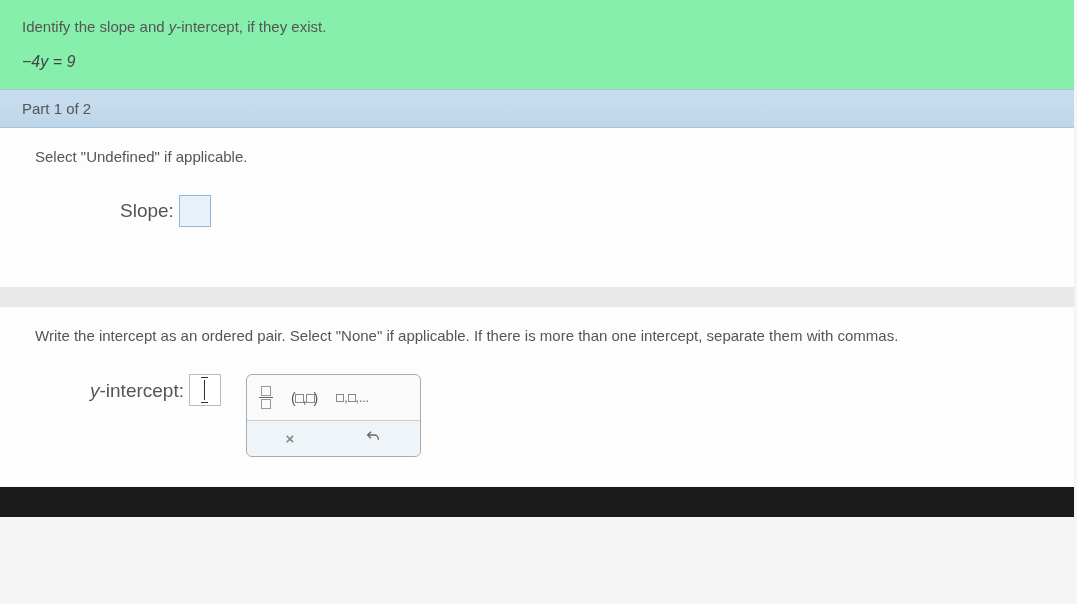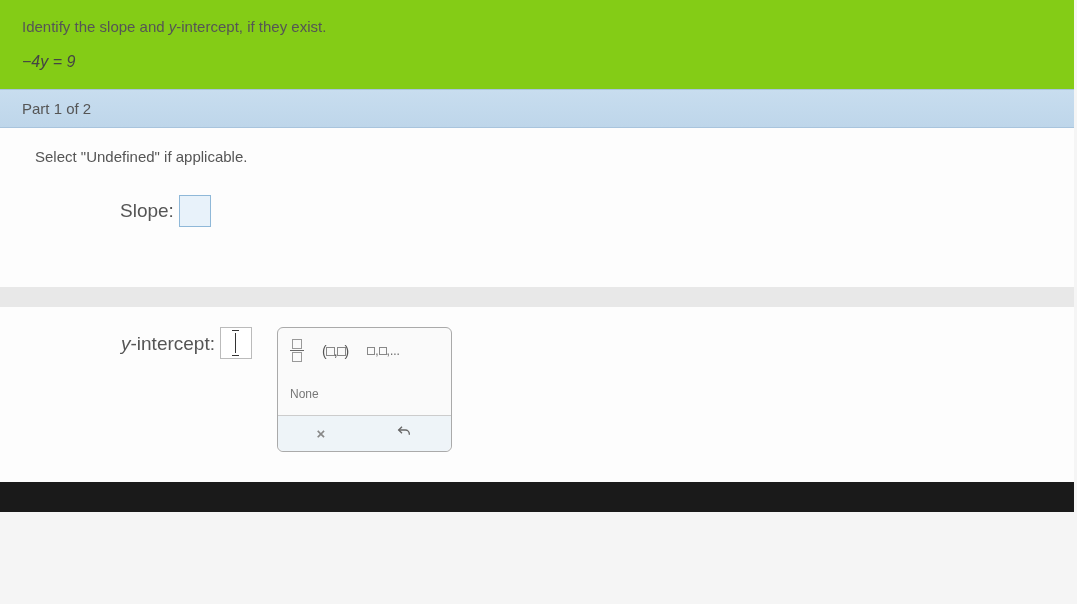--- a/index.html
+++ b/index.html
@@ -15,7 +15,7 @@
     }
     .container {
       width: 1074px;
-      background: #84cc16;
+      background: #86efac;
     }
     .question-header {
       padding: 18px 22px 10px 22px;

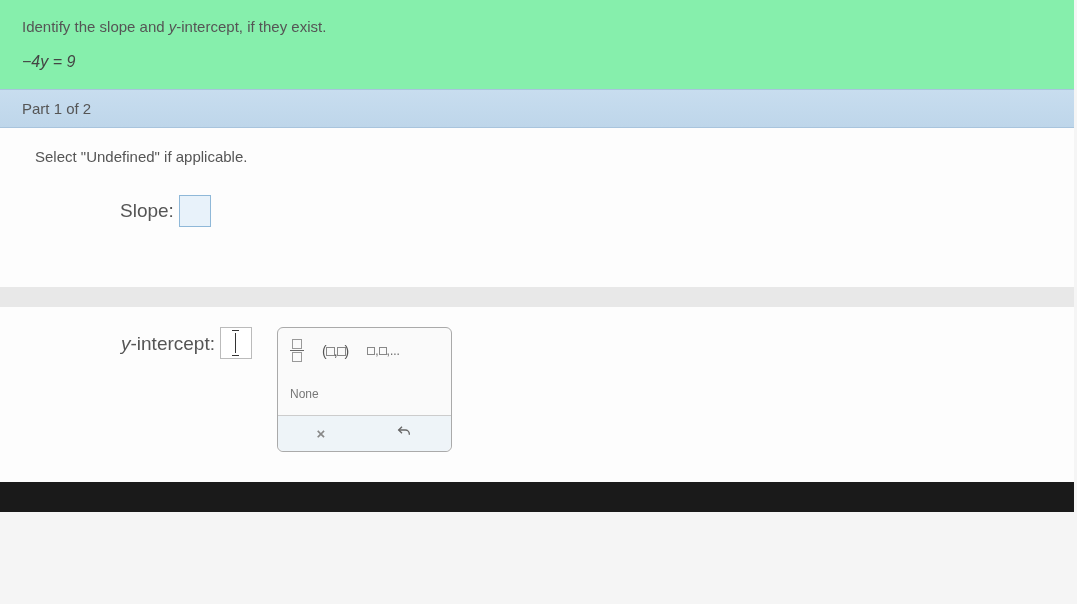--- a/index.html
+++ b/index.html
@@ -229,6 +229,7 @@
 
 
   <div class="part-body" style="padding-bottom:30px">
+    <div class="instruction">Write the intercept as an ordered pair. Select "None" if applicable. If there is more than one intercept, separate them with commas.</div>
     <div class="field-row-2">
       <span class="field-label">
         <span style="font-style:italic">y</span><span>-intercept:</span>

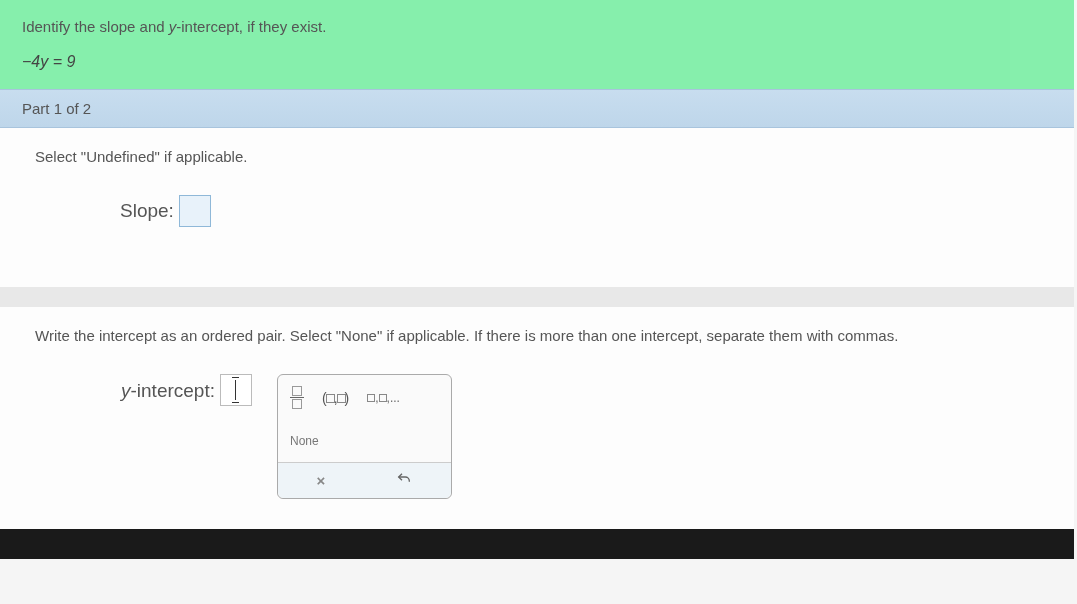--- a/index.html
+++ b/index.html
@@ -58,7 +58,7 @@
     .field-row-2 {
       display: flex;
       align-items: flex-start;
-      margin-left: 86px;
+      margin-left: 55px;
     }
     .field-label {
       color: #555;

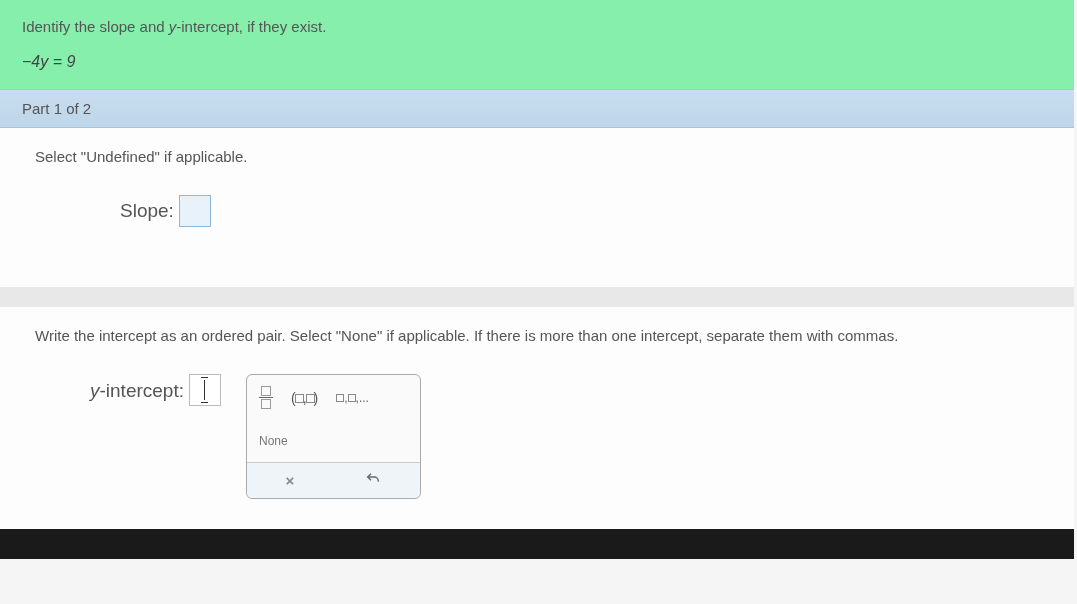--- a/index.html
+++ b/index.html
@@ -247,9 +247,6 @@
           </span>
           <span class="tool-pair">(<span class="sq"></span>,<span class="sq"></span>)</span>
           <span class="tool-list"><span class="sq"></span>,<span class="sq"></span>,...</span>
-        </div>
-        <div class="toolbox-row">
-          <span class="tool-none">None</span>
         </div>
         <div class="toolbox-row bordered">
           <span class="tool-clear">×</span>

